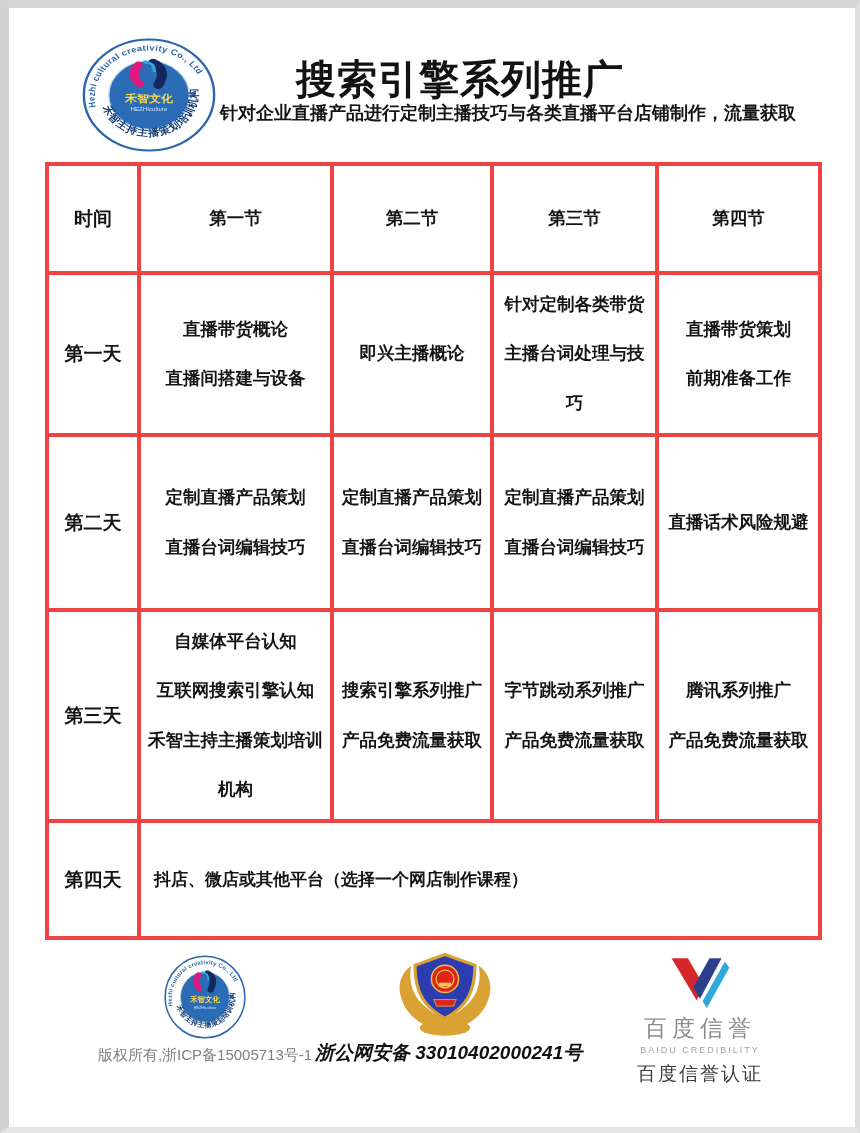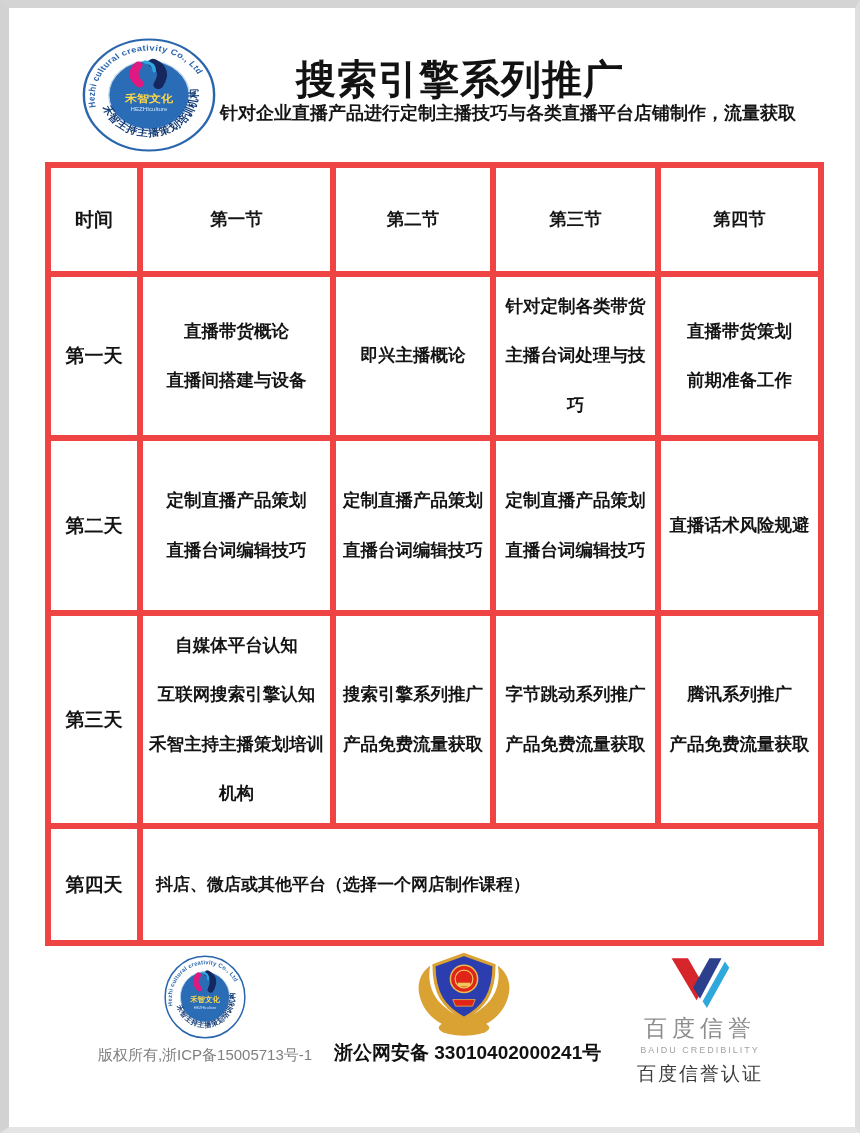--- a/index.html
+++ b/index.html
@@ -30,7 +30,7 @@
     border-collapse:collapse;table-layout:fixed;
   }
   table.course th,table.course td{
-    border:6px solid #ef4444;text-align:center;vertical-align:middle;
+    border:4px solid #ef4444;text-align:center;vertical-align:middle;
     color:#141414;font-weight:bold;white-space:pre-line;
     font-size:17.5px;line-height:2.82;padding:5px;
   }

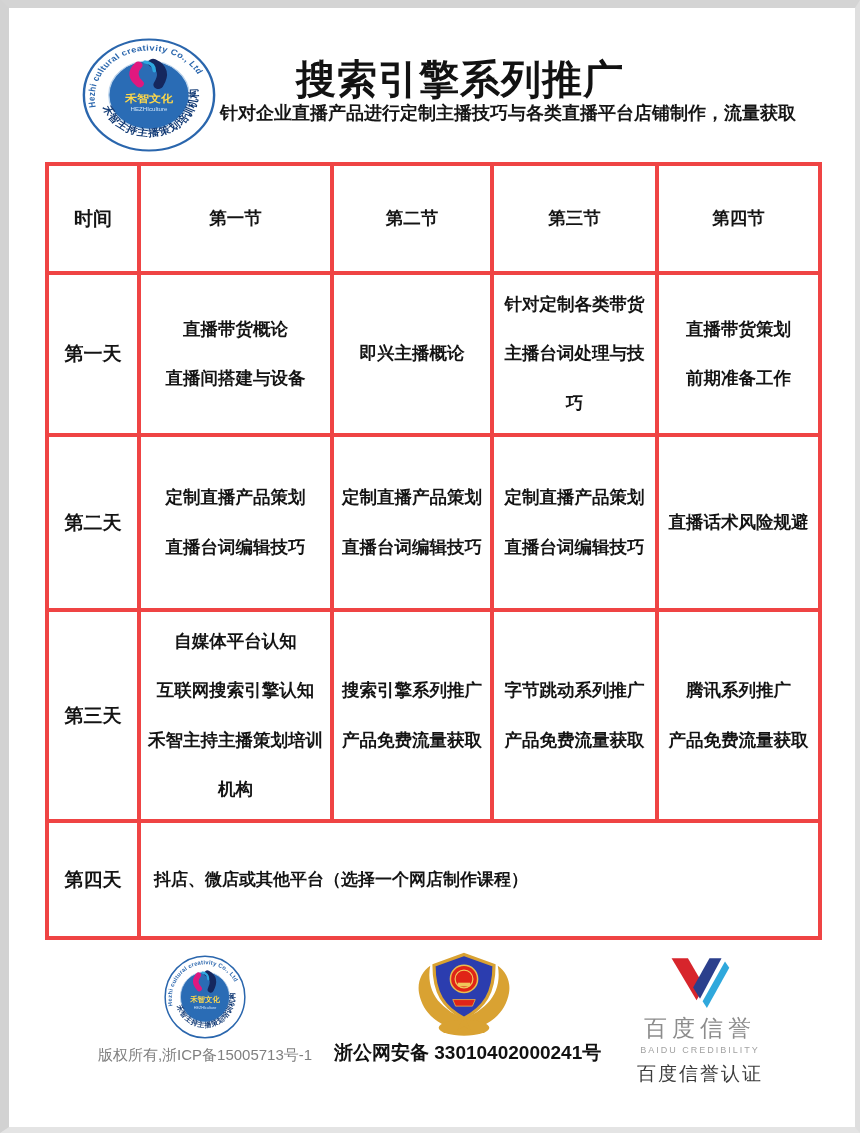--- a/index.html
+++ b/index.html
@@ -44,7 +44,7 @@
   
   .footer-left{position:absolute;left:70px;top:955px;width:270px;text-align:center;}
   .copyright{margin-top:7px;font-size:15px;color:#7f7f7f;white-space:nowrap;}
-  .footer-center{position:absolute;left:334px;top:948px;width:260px;text-align:right;}
+  .footer-center{position:absolute;left:315px;top:948px;width:260px;text-align:right;font-style:italic;}
   .police-badge{width:104px;height:90px;display:block;margin:0 auto;}
   .police-text{margin-top:2px;font-size:19px;font-weight:bold;color:#111;white-space:nowrap;}
   .footer-right{position:absolute;left:585px;top:958px;width:230px;text-align:center;}

